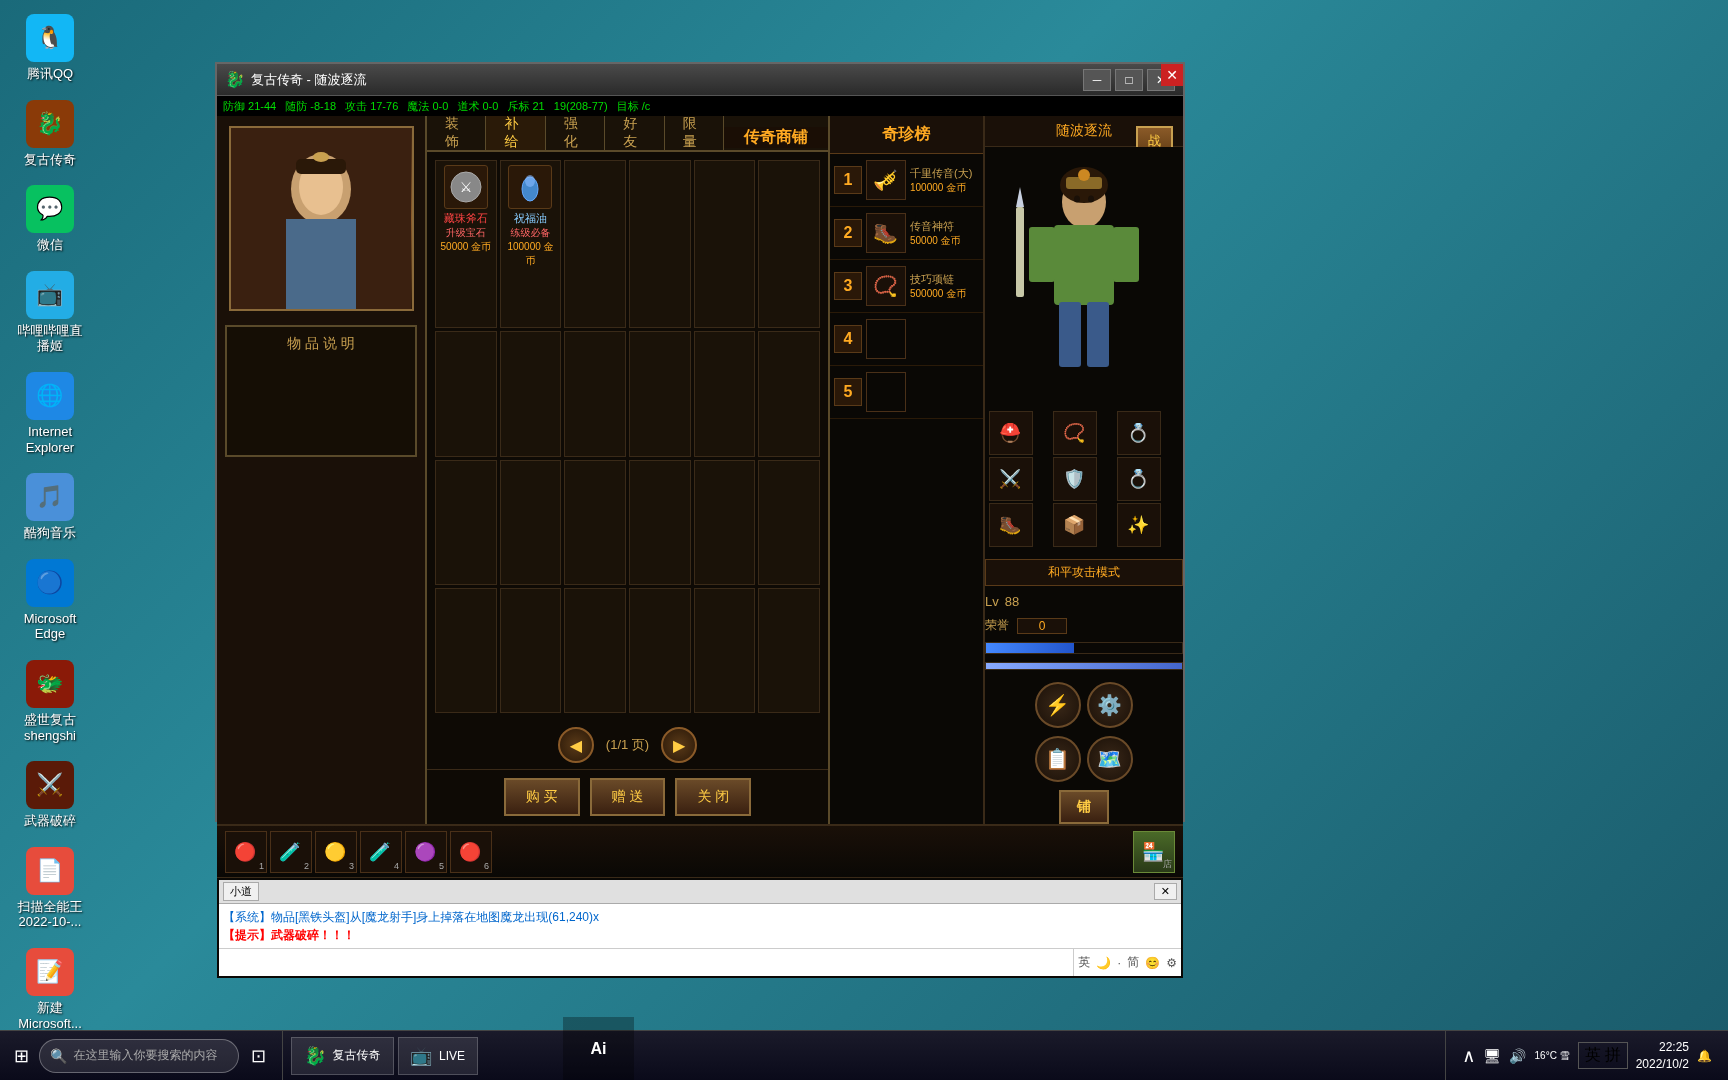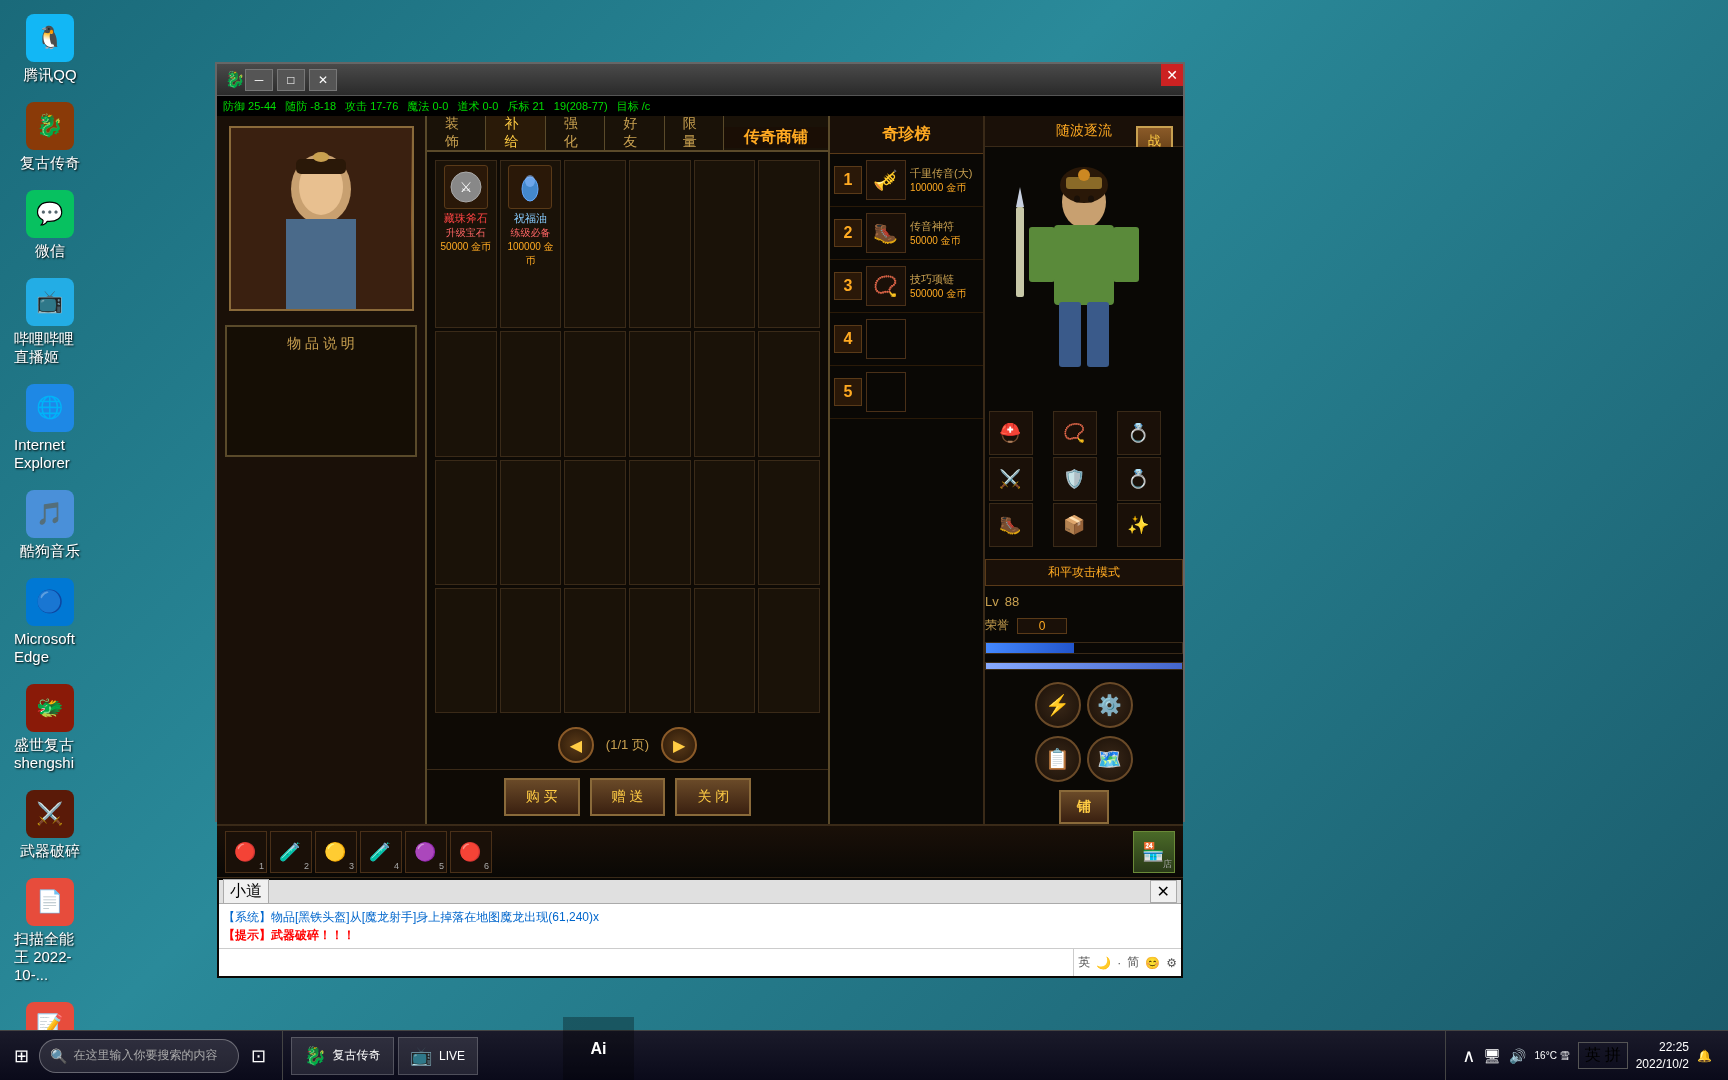--- a/index.html
+++ b/index.html
@@ -52,8 +52,8 @@
     }
     .desktop-icon .icon-label {
       color: white;
-      font-size: 15px;
-      text-align: left;
+      font-size: 13px;
+      text-align: center;
       text-shadow: 1px 1px 2px black;
       line-height: 1.2;
     }

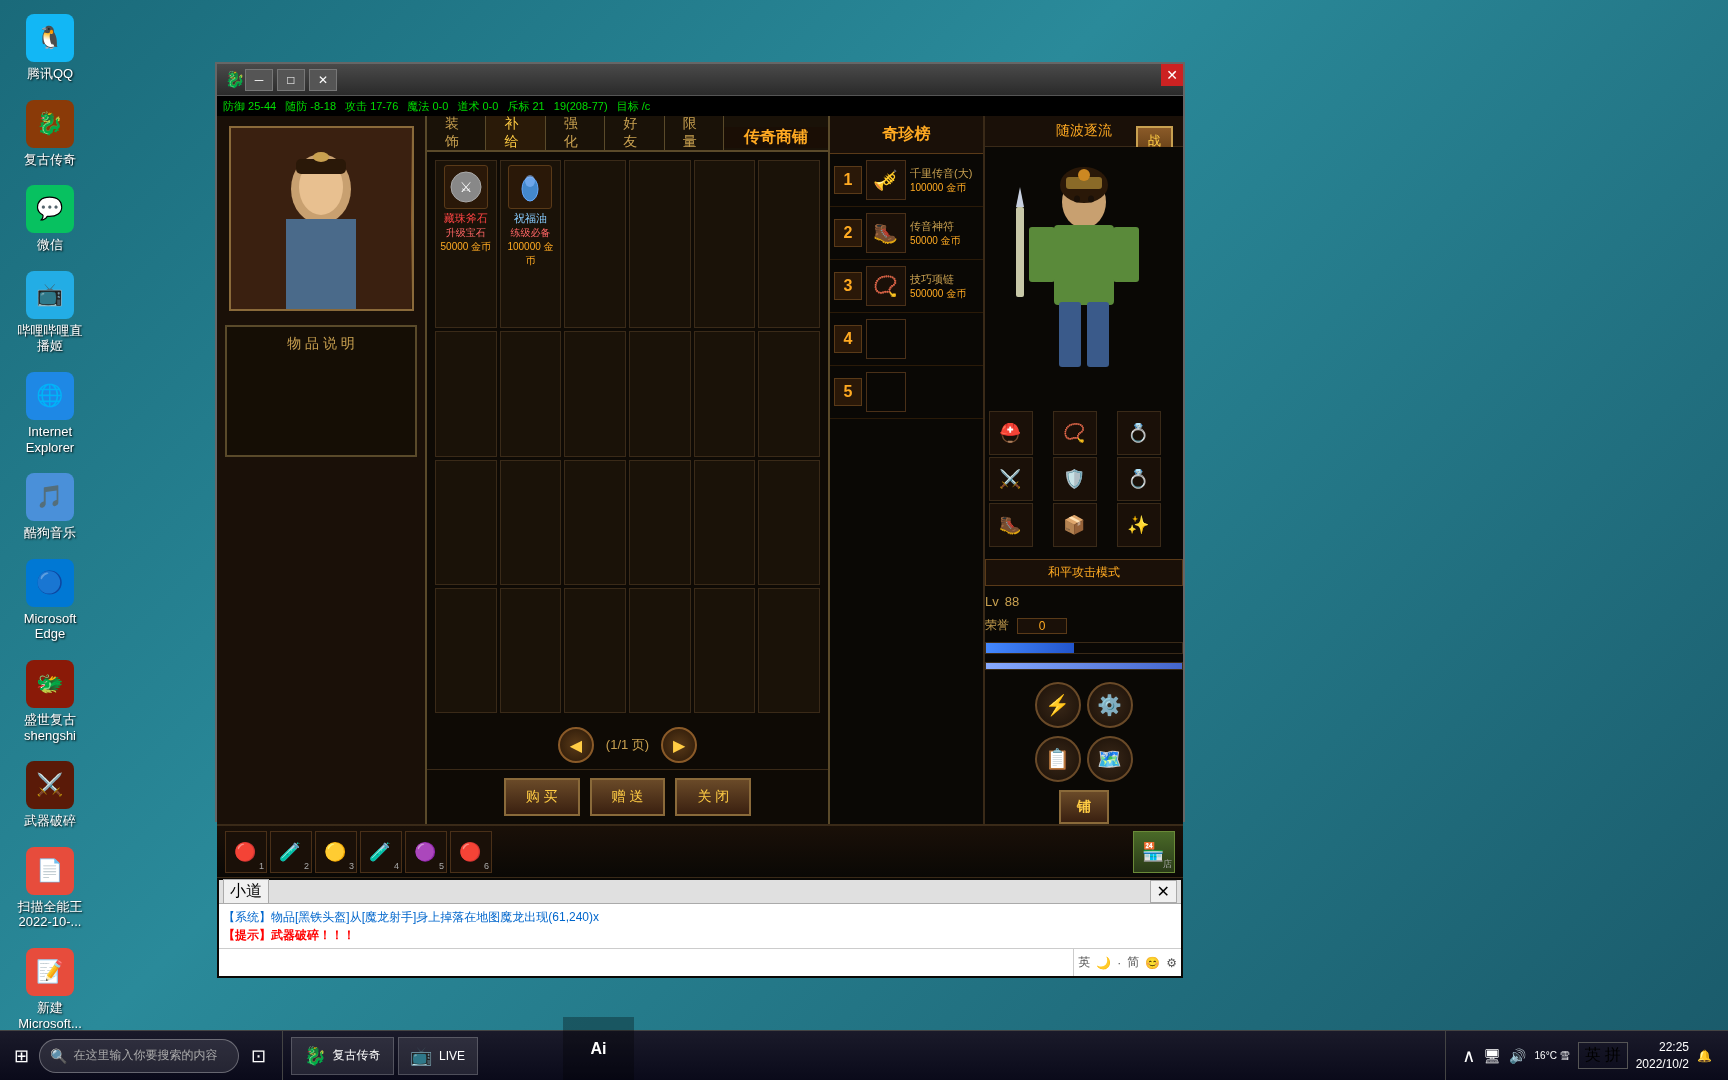--- a/index.html
+++ b/index.html
@@ -762,6 +762,7 @@
 
     <div class="window-titlebar">
       <span>🐉</span>
+      <span class="window-title">复古传奇 - 随波逐流</span>
       <div class="window-controls">
         <div class="win-btn">─</div>
         <div class="win-btn">□</div>

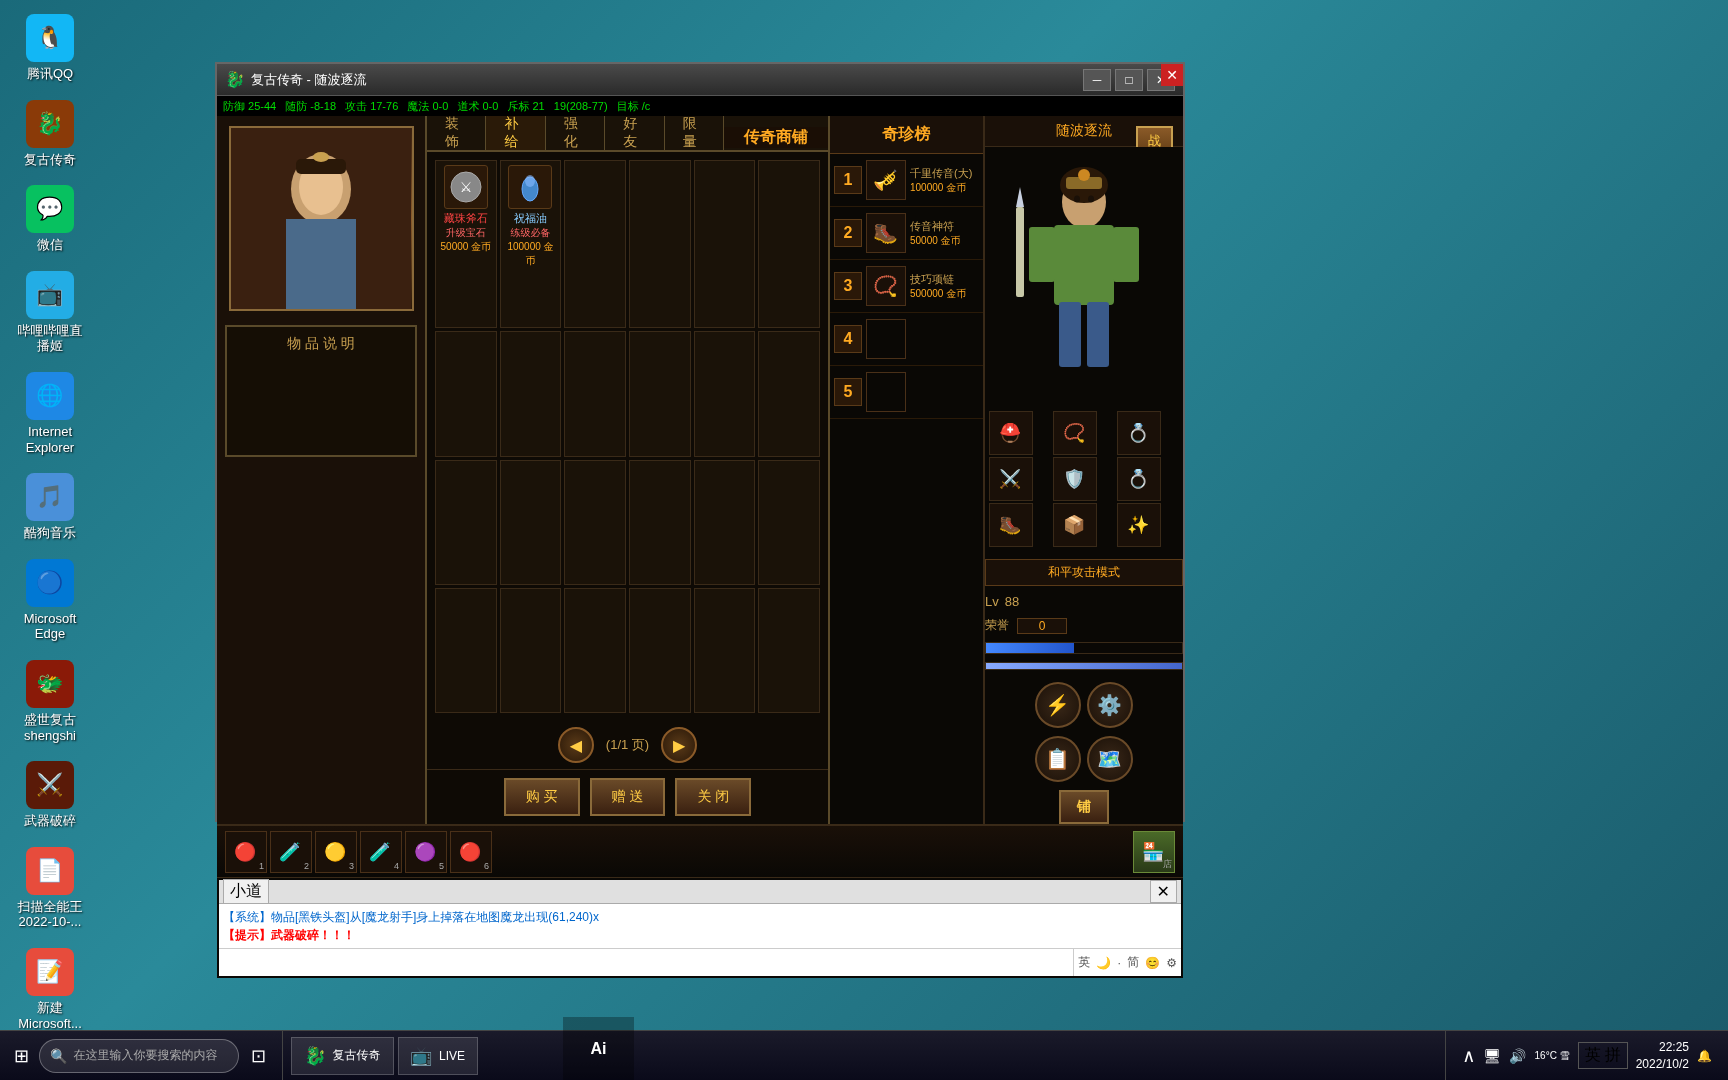--- a/index.html
+++ b/index.html
@@ -772,7 +772,7 @@
 
     <div class="game-status">
       <span class="status-text">
-        <span>防御 25-44</span>
+        <span>防御 21-44</span>
         <span>随防 -8-18</span>
         <span>攻击 17-76</span>
         <span>魔法 0-0</span>

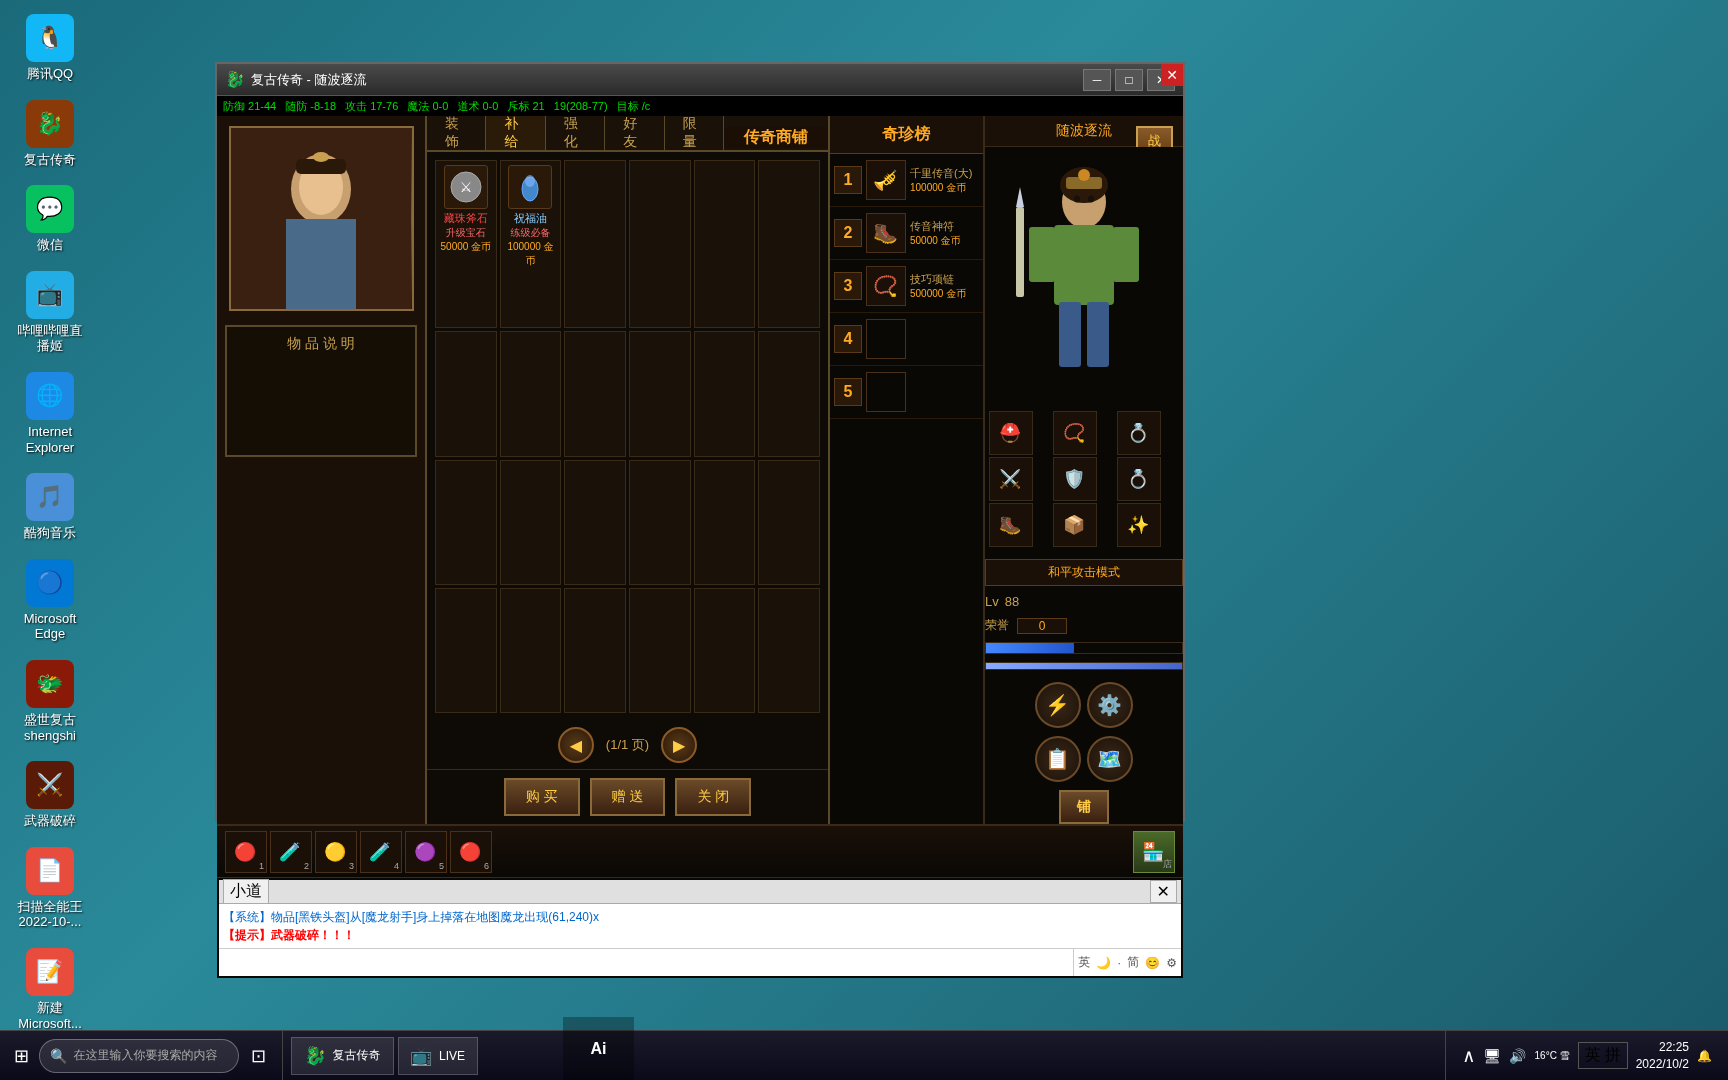--- a/index.html
+++ b/index.html
@@ -562,7 +562,7 @@
     }
     .chat-toolbar-btn {
       padding: 1px 6px;
-      font-size: 16px;
+      font-size: 11px;
       background: #f0f0f0;
       border: 1px solid #aaa;
       cursor: pointer;

